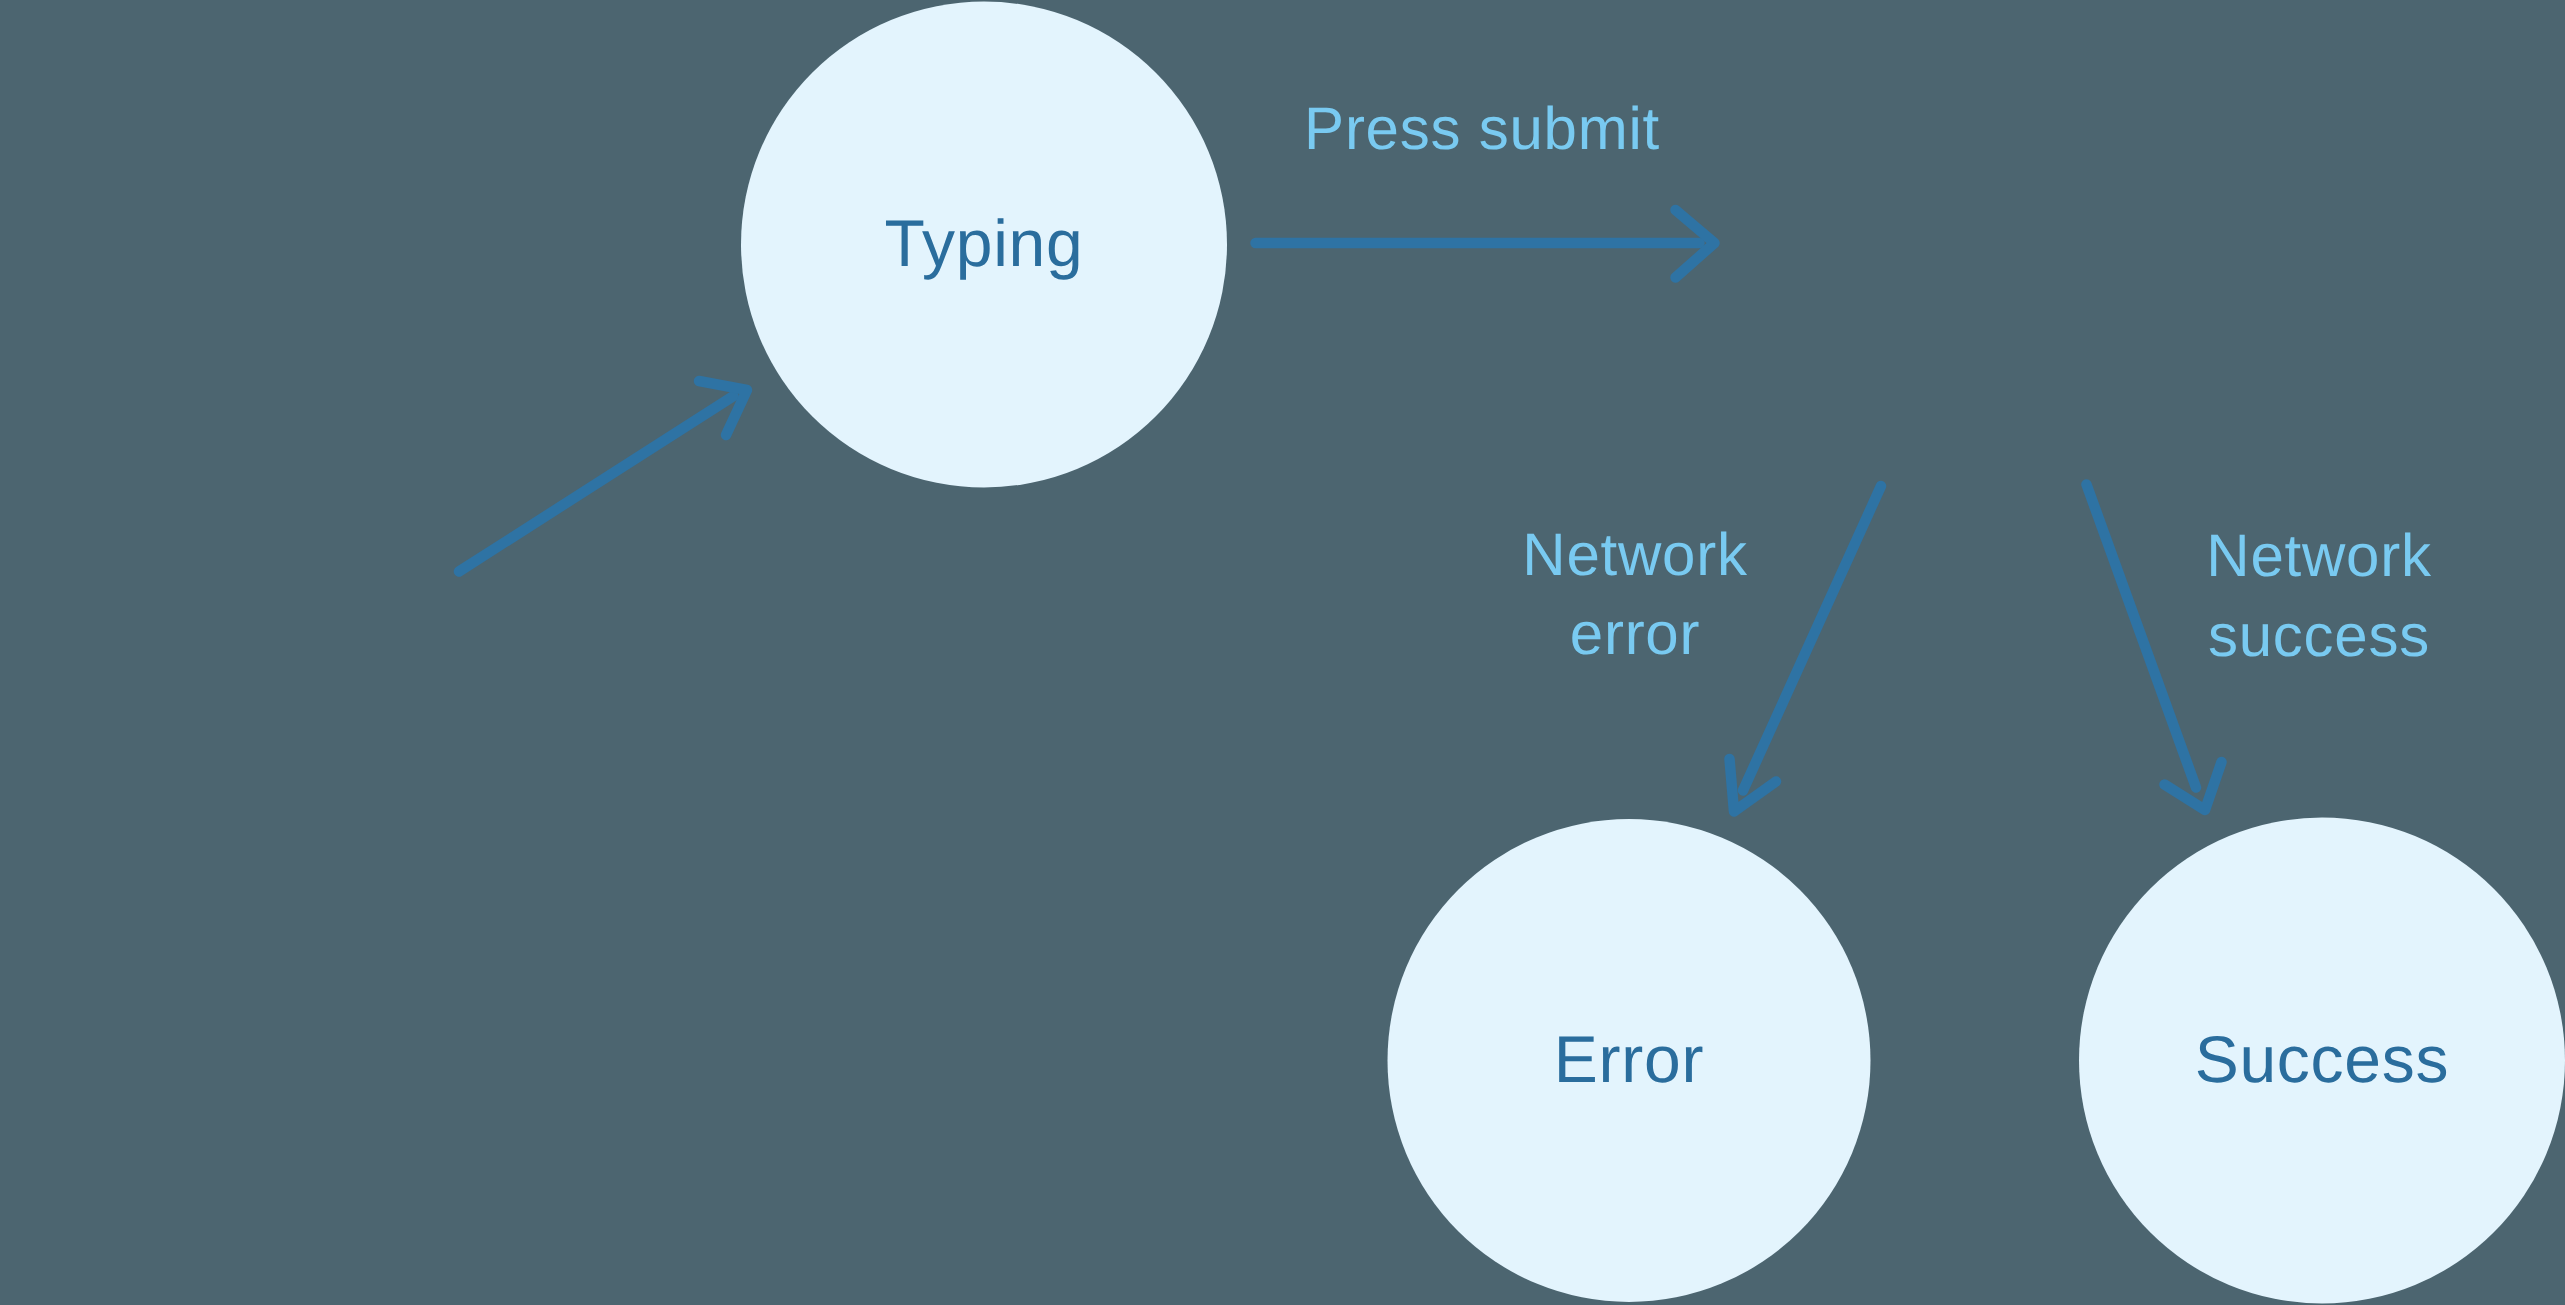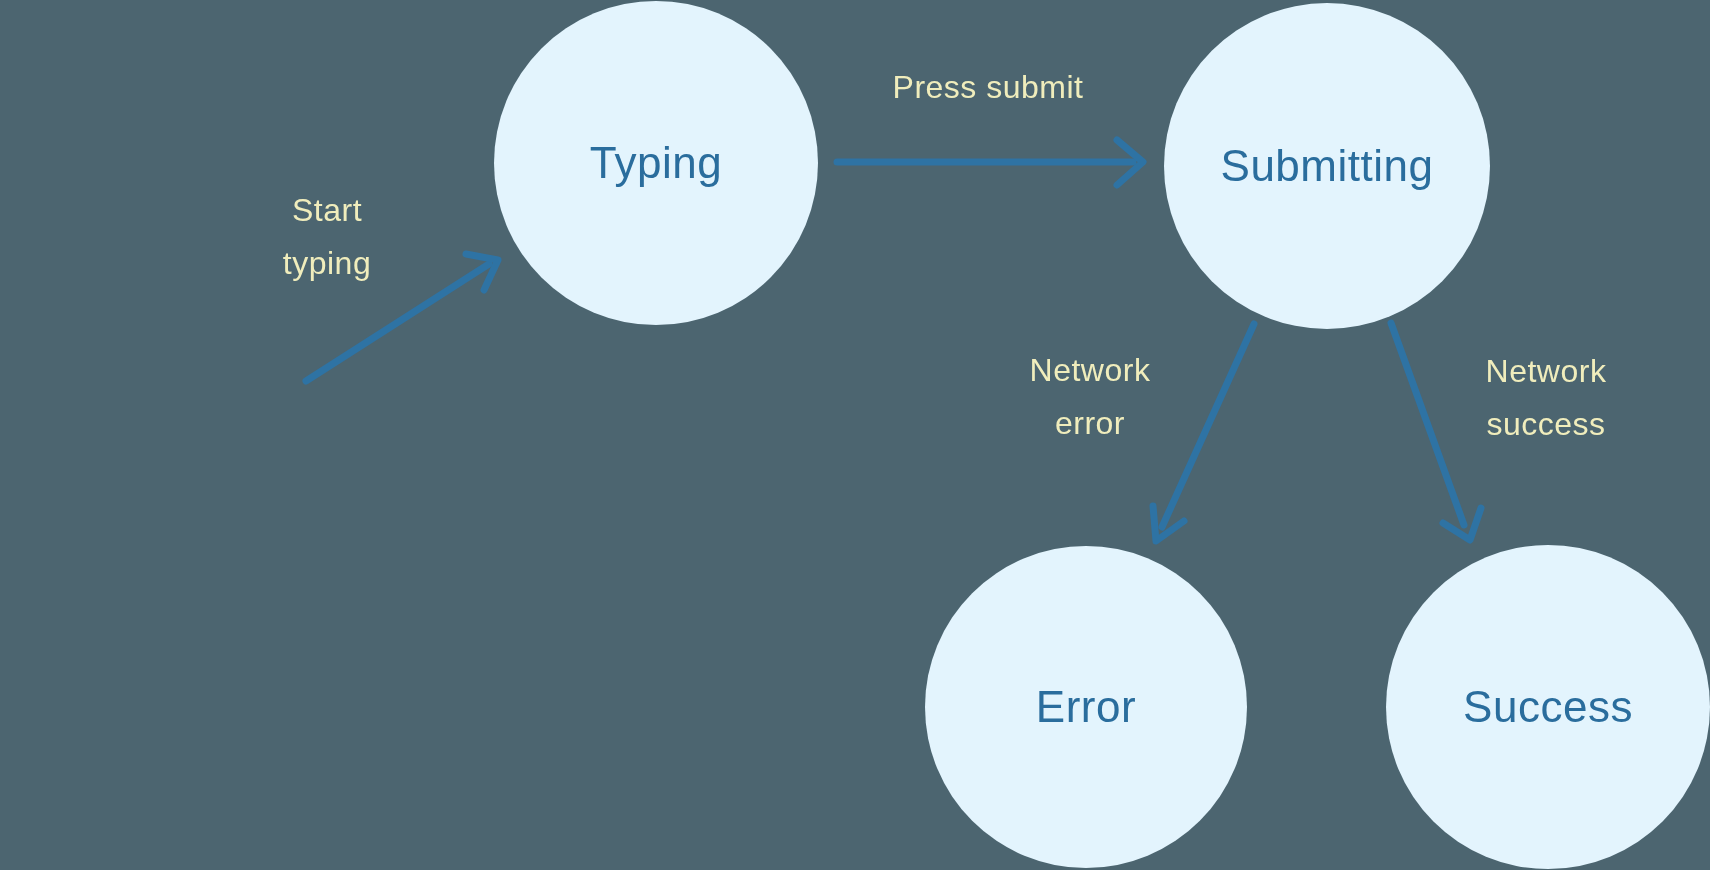--- a/index.html
+++ b/index.html
@@ -47,9 +47,9 @@
   .edge-label {
     position: absolute;
     transform: translate(-50%, -50%);
-    color: #fef9c3;
+    color: #7dd3fc;
     opacity: 0.92;
-    font-size: 32px;
+    font-size: 40px;
     line-height: 53px;
     letter-spacing: 0.5px;
     text-align: center;

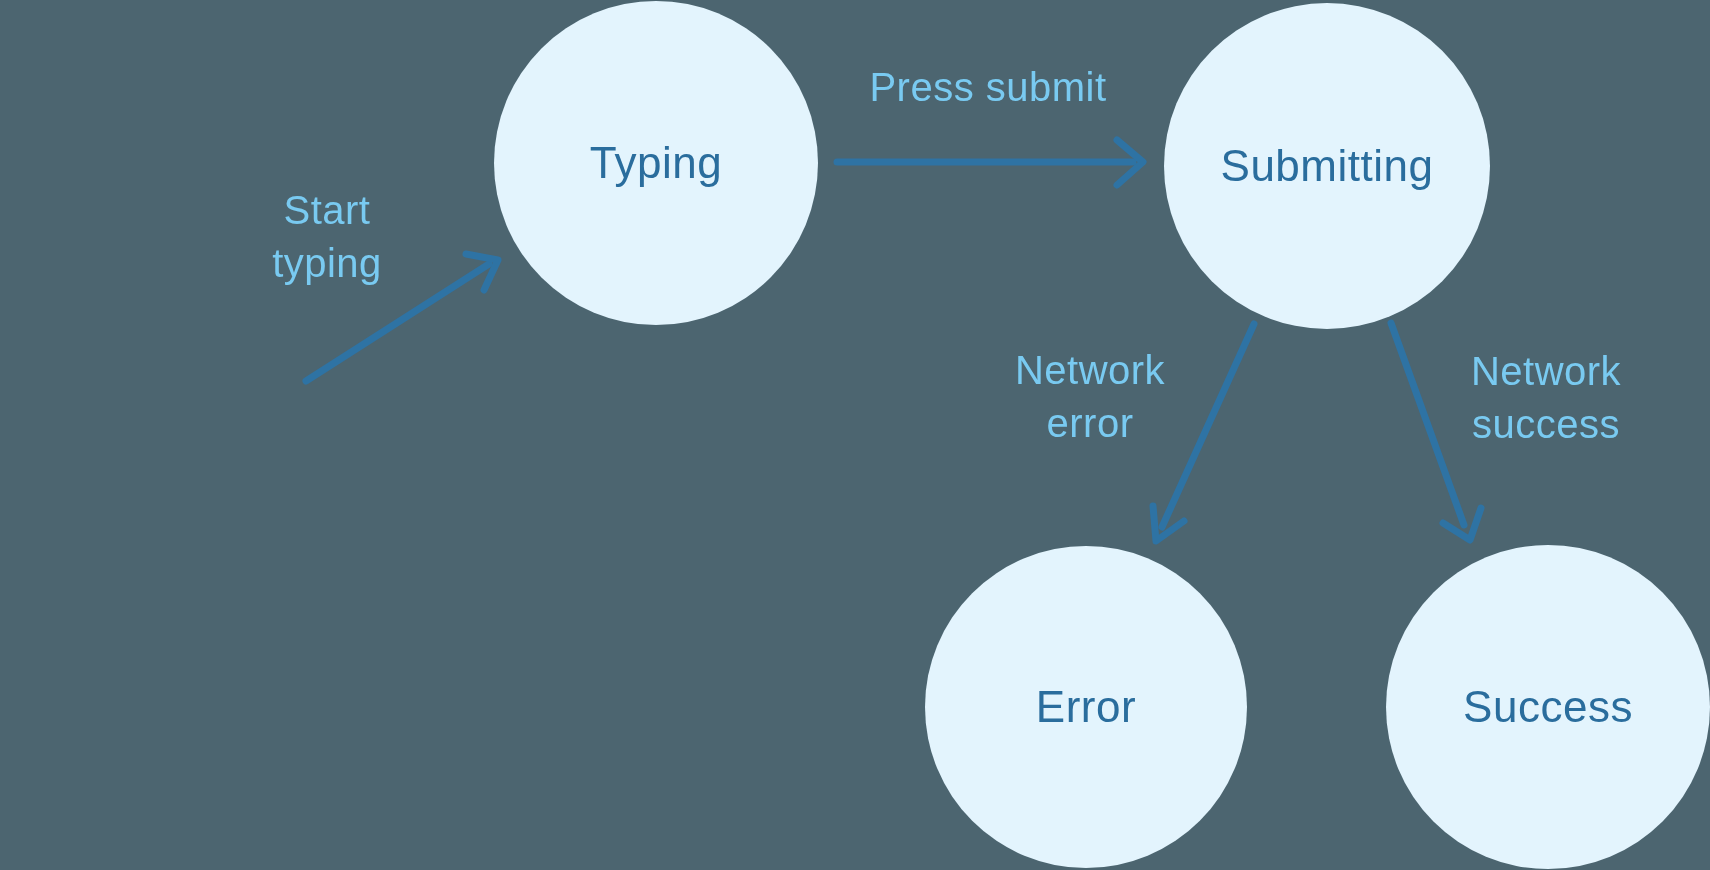--- a/index.html
+++ b/index.html
@@ -85,9 +85,6 @@
     <span>Typing</span>
   </div>
 
-  <div class="node" style="left:1164px; top:3px;  width:326px; height:326px;">
-    <span>Submitting</span>
-  </div>
 
   <div class="node" style="left:925px; top:546px; width:322px; height:322px;">
     <span>Error</span>

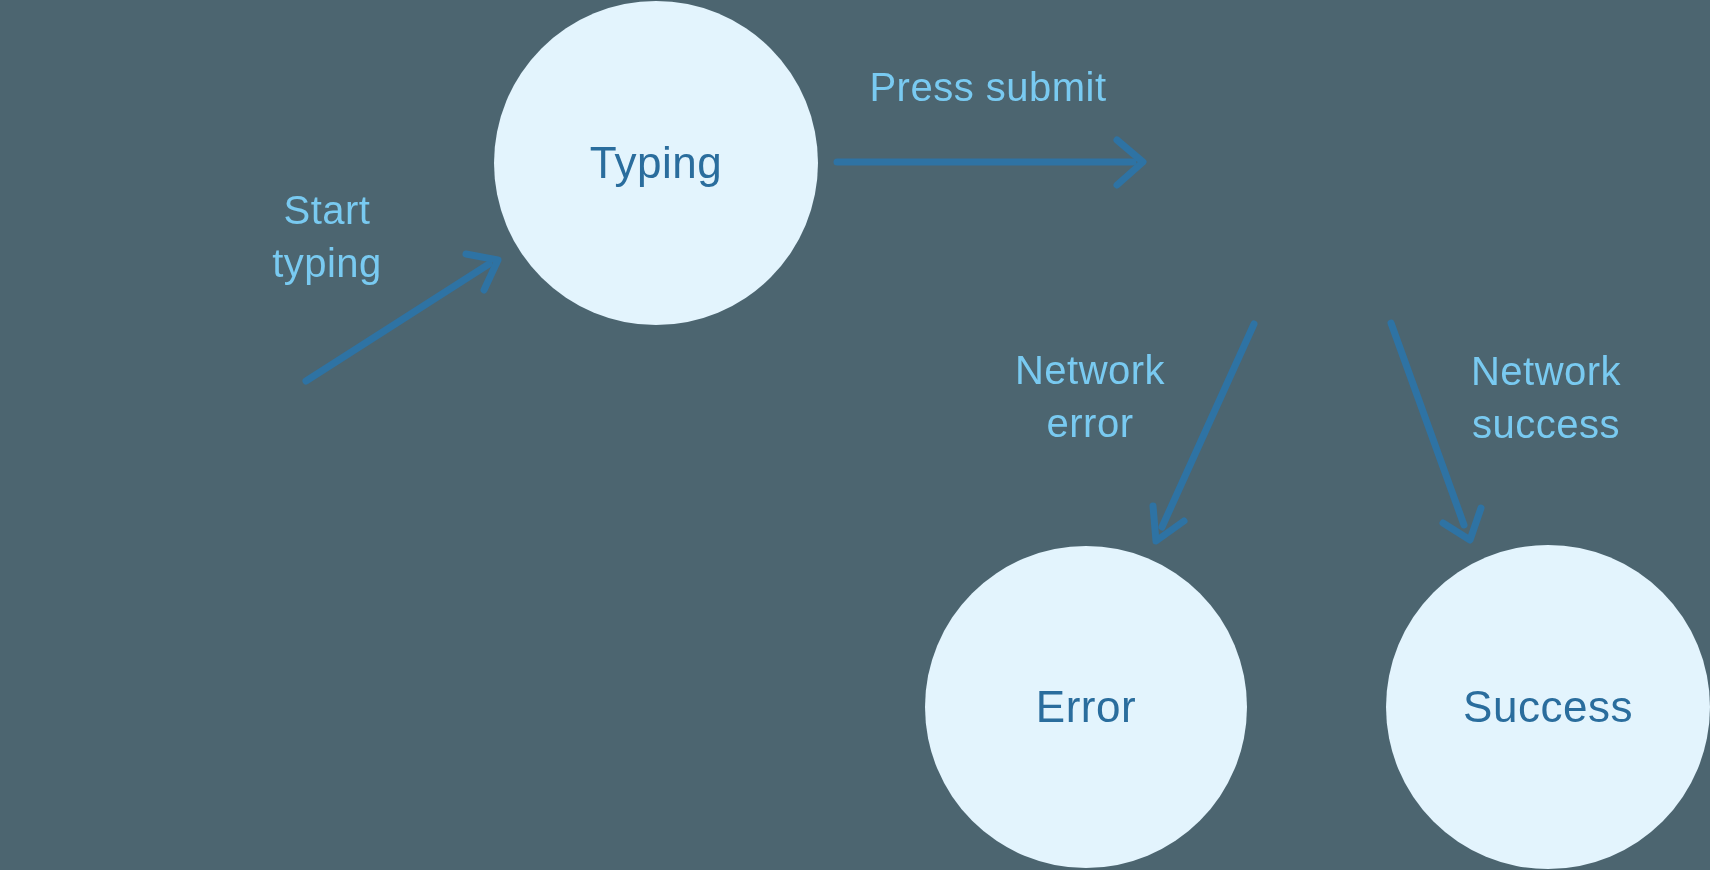--- a/index.html
+++ b/index.html
@@ -94,8 +94,6 @@
     <span>Success</span>
   </div>
 
-  <div class="edge-label" style="left:327px;  top:237px;">Start
-typing</div>
   <div class="edge-label" style="left:988px;  top:87px;">Press submit</div>
   <div class="edge-label" style="left:1090px; top:397px;">Network
 error</div>

